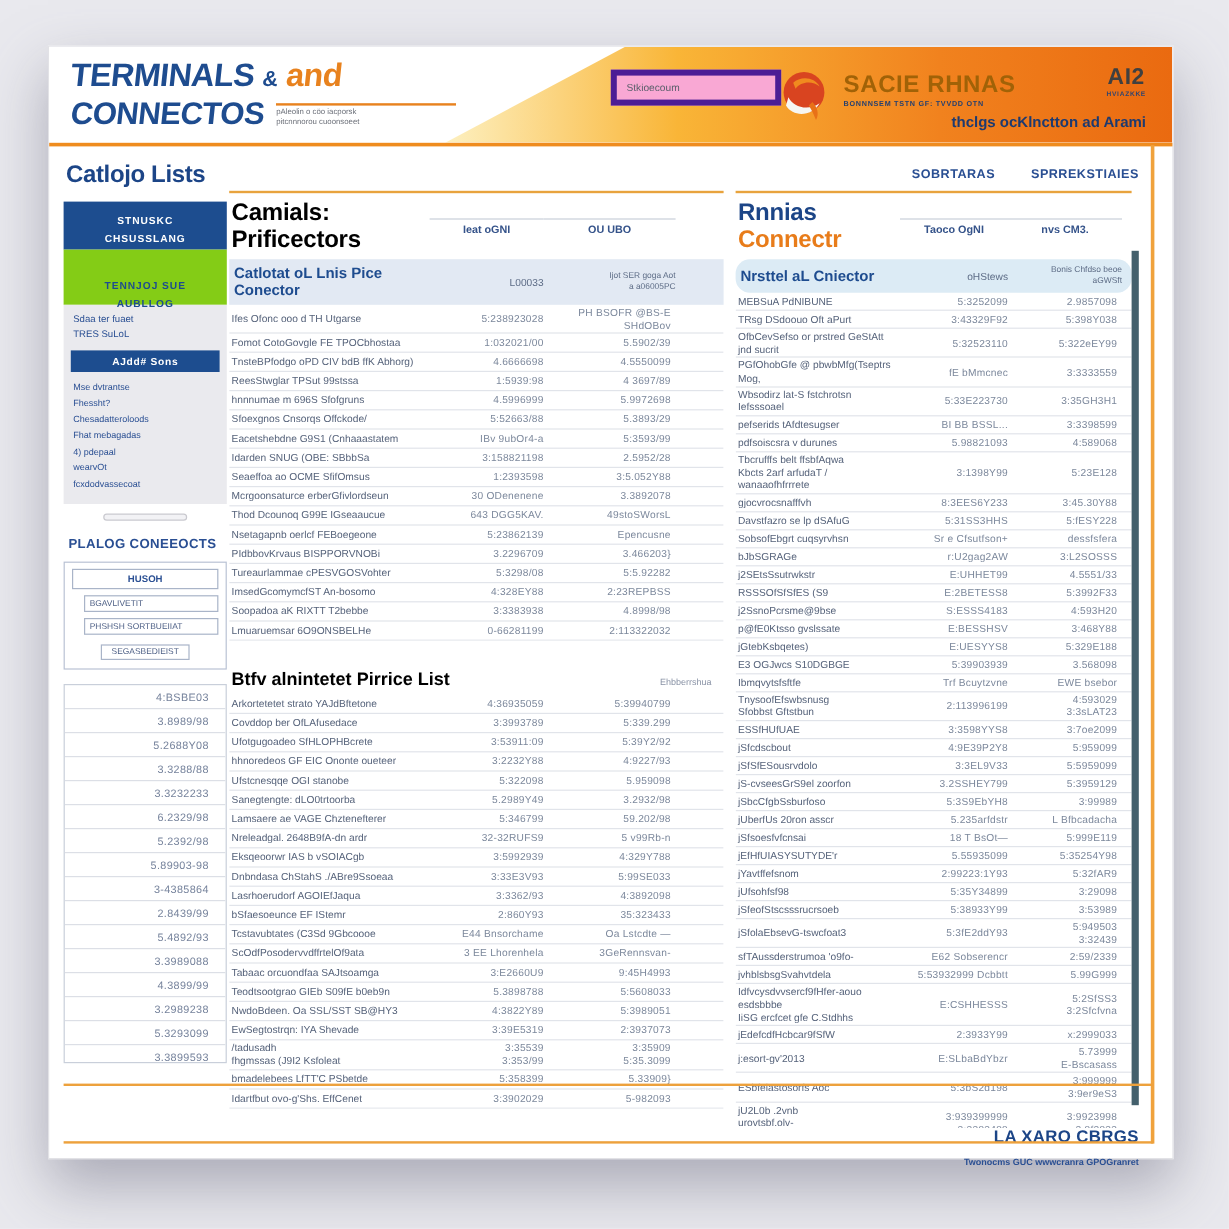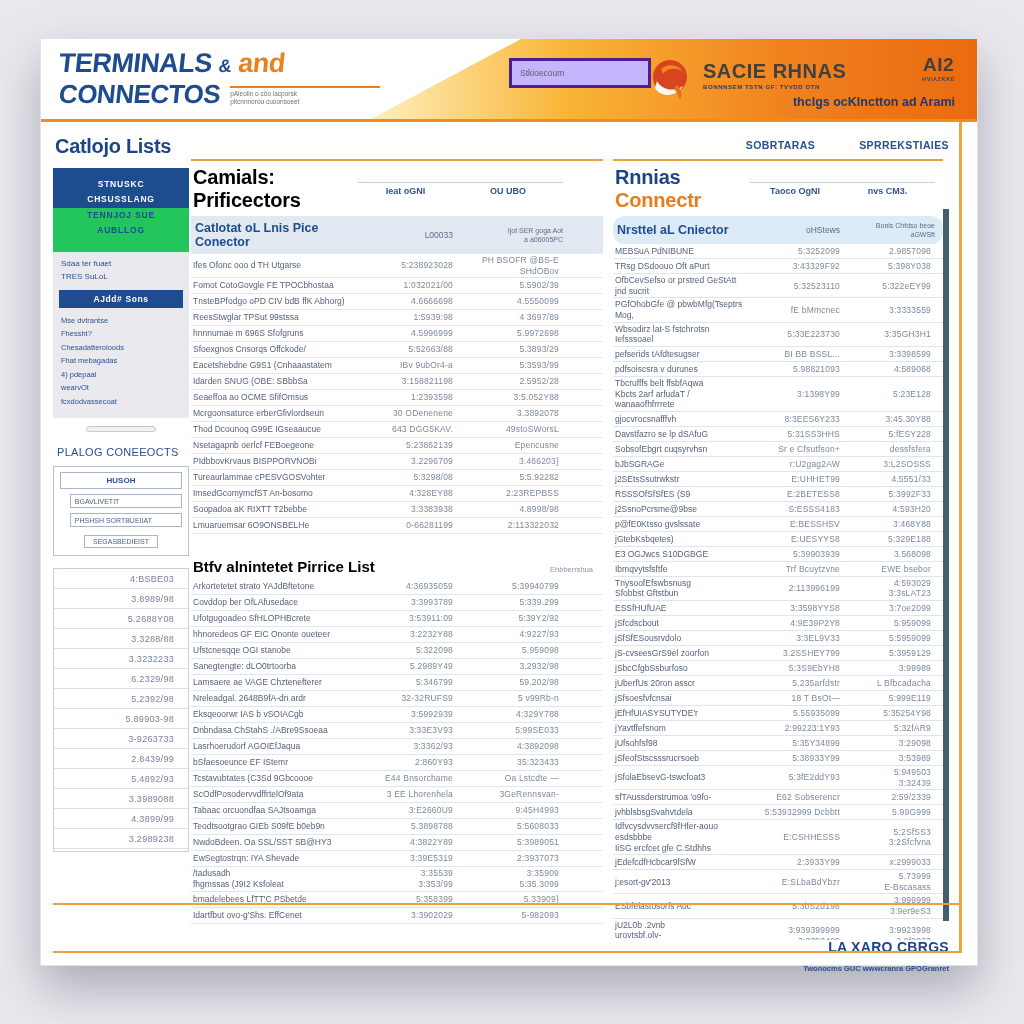--- a/index.html
+++ b/index.html
@@ -24,7 +24,7 @@
   .l2 .word { font-size:26px; font-weight:800; color:#1e4c8f; letter-spacing:-.5px; transform:skewX(-6deg); }
   .logosub { width:150px; font-size:6.5px; color:#6b6f78; line-height:1.25; border-top:2px solid #e8821e; padding-top:2px; margin-bottom:4px; white-space:pre-line; }
 
-  .search { position:absolute; left:468px; top:19px; width:142px; height:30px; background:#c4b5fd; border:3px solid #4c1d95;
+  .search { position:absolute; left:468px; top:19px; width:142px; height:30px; background:#f9a8d4; border:5px solid #4c1d95;
             font-size:8.5px; color:#5a5f6b; padding:0 8px; font-family:"Liberation Sans",sans-serif; }
   .logoswoosh { position:absolute; left:606px; top:16px; width:48px; height:48px; }
   .brand { position:absolute; left:662px; top:21px; }

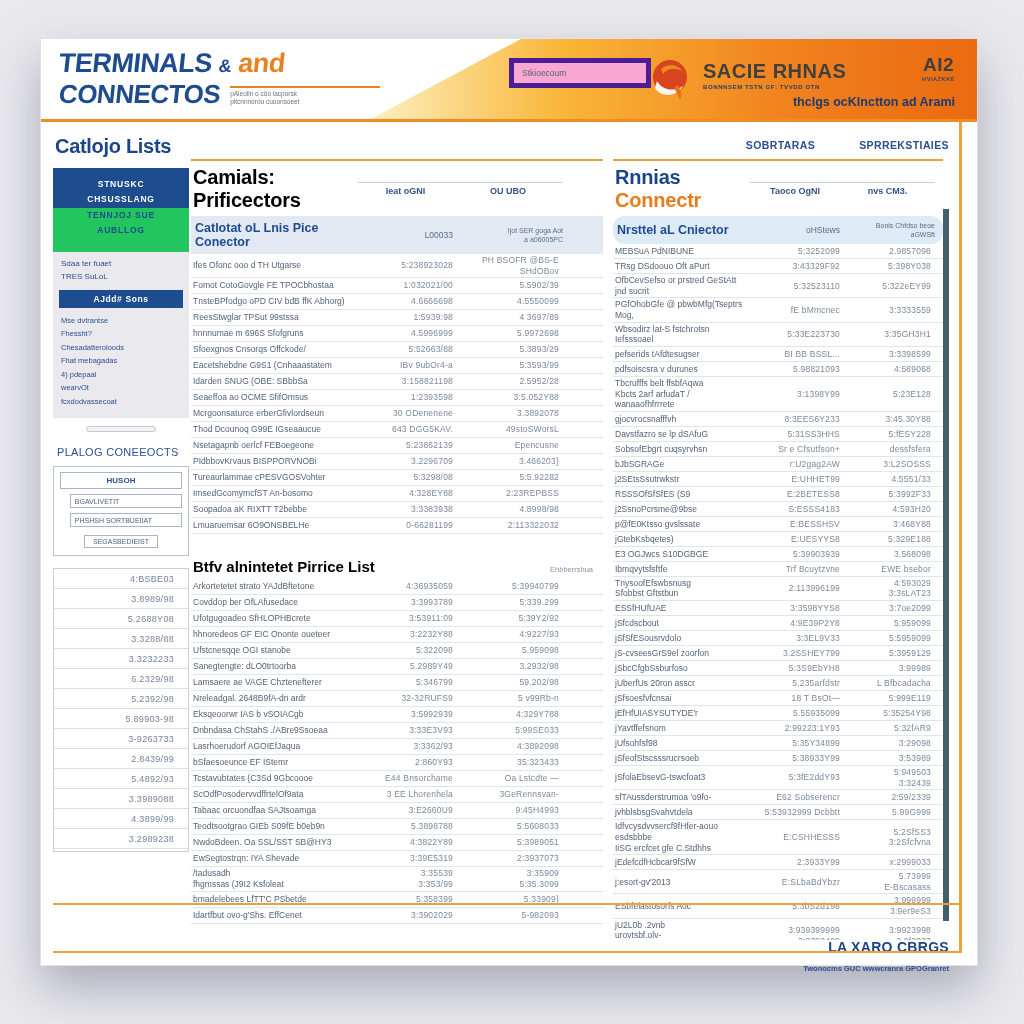--- a/index.html
+++ b/index.html
@@ -28,7 +28,7 @@
             font-size:8.5px; color:#5a5f6b; padding:0 8px; font-family:"Liberation Sans",sans-serif; }
   .logoswoosh { position:absolute; left:606px; top:16px; width:48px; height:48px; }
   .brand { position:absolute; left:662px; top:21px; }
-  .brandname { font-size:20px; font-weight:800; color:#404040; letter-spacing:.5px; }
+  .brandname { font-size:20px; font-weight:800; color:#a16207; letter-spacing:.5px; }
   .brandsub { font-size:6px; font-weight:700; color:#27406e; letter-spacing:.6px; margin-top:1px; }
   .ai2 { position:absolute; right:22px; top:15px; text-align:center; }
   .ai2 .big { font-size:19px; font-weight:800; color:#404040; letter-spacing:.5px; }

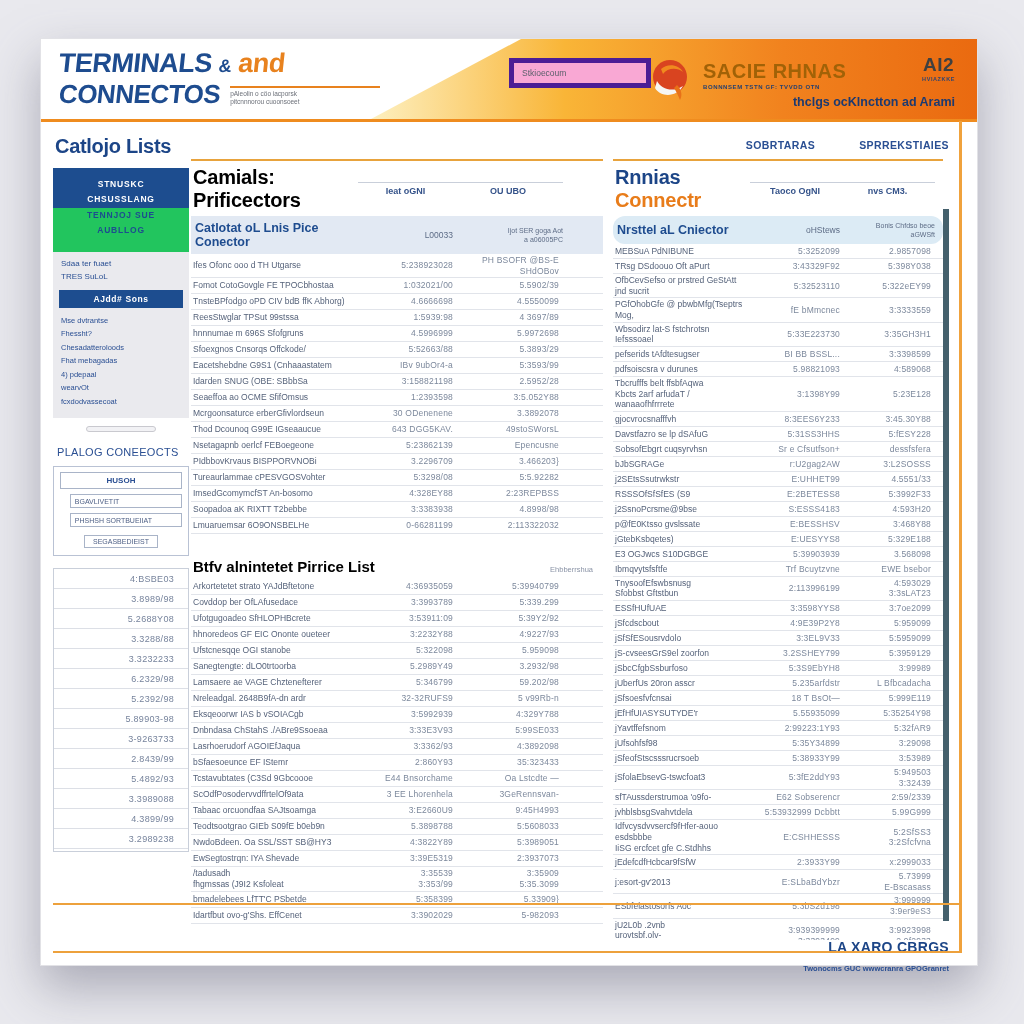--- a/index.html
+++ b/index.html
@@ -35,7 +35,7 @@
   .ai2 .sub { font-size:5.5px; font-weight:700; color:#32446e; letter-spacing:.6px; }
   .tagline { position:absolute; right:22px; top:56px; font-size:12.5px; font-weight:700; color:#1d3a70; }
 
-  .toplinks { position:absolute; right:28px; top:100px; display:flex; gap:44px; }
+  .toplinks { position:absolute; right:28px; top:100px; display:flex; gap:30px; }
   .toplinks span { font-size:10.5px; font-weight:700; color:#2a4f93; letter-spacing:.4px; cursor:pointer; }
 
   

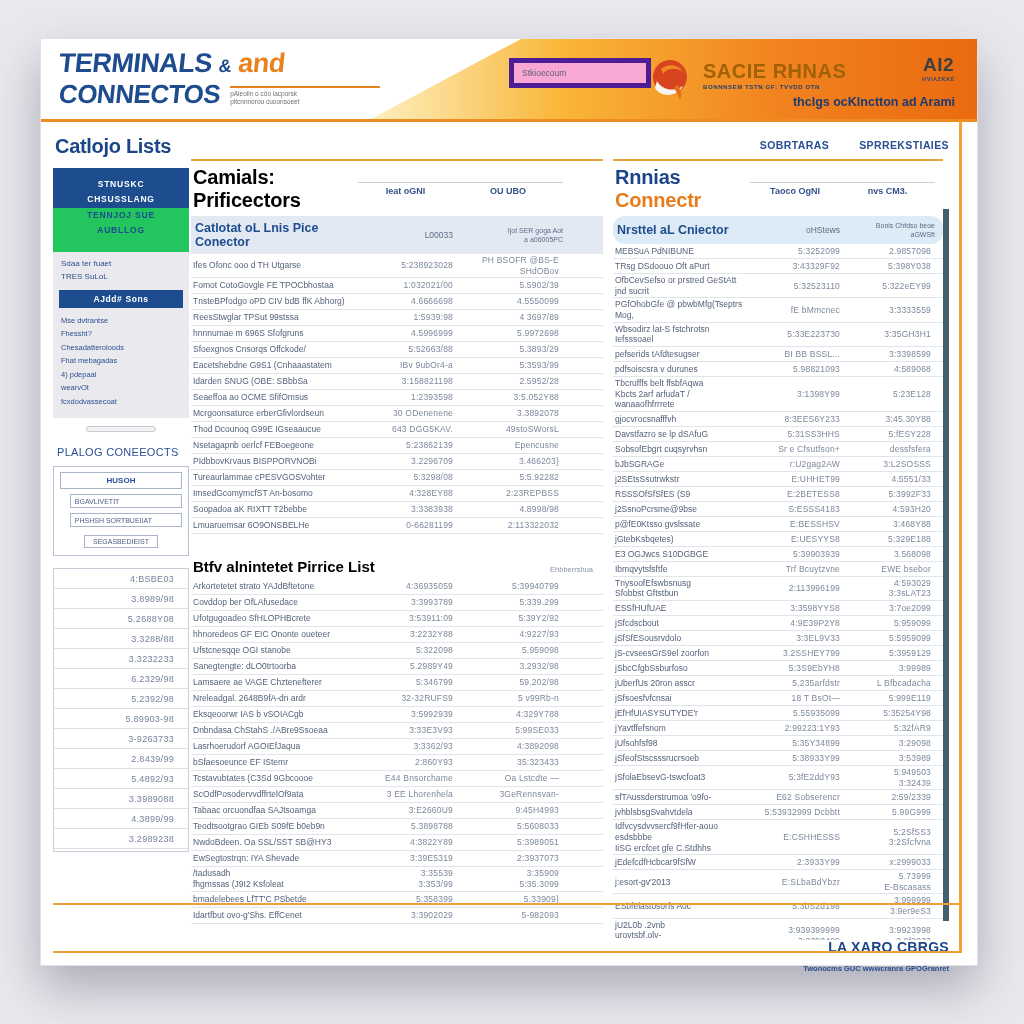--- a/index.html
+++ b/index.html
@@ -43,8 +43,8 @@
   .sb-title { font-size:20px; font-weight:800; color:#1c4587; margin:4px 0 10px 2px; letter-spacing:-.3px; }
   .sb-blue { background:#1d4d8f; color:#fff; text-align:center; font-size:8.5px; font-weight:700;
              letter-spacing:.8px; padding:9px 4px; line-height:1.8; height:40px; }
-  .sb-yellow { background:#22c55e; color:#1d4d8f; text-align:center; font-size:8.5px; font-weight:700;
-               letter-spacing:.8px; padding:0 4px; line-height:1.8; height:44px; }
+  .sb-yellow { background:#84cc16; color:#1d4d8f; text-align:center; font-size:8.5px; font-weight:700;
+               letter-spacing:.8px; padding:23px 4px; line-height:1.8; height:23px; }
   .sb-gray { background:#eaeaee; padding:6px 8px 10px 8px; }
   .sb-link1 { font-size:8px; color:#2a4f93; line-height:1.6; cursor:pointer; }
   .sb-bar { background:#1d4d8f; color:#fff; text-align:center; font-size:8.5px; font-weight:700;

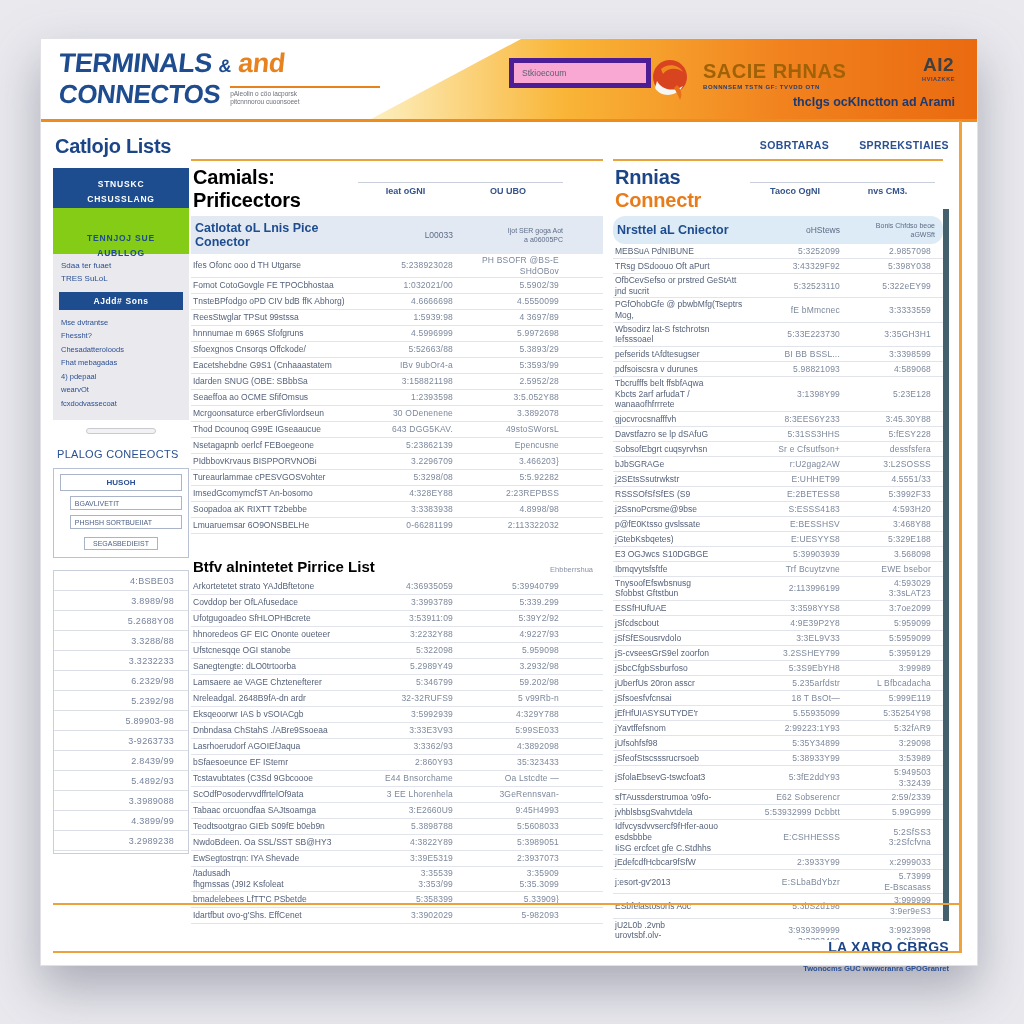--- a/index.html
+++ b/index.html
@@ -51,7 +51,7 @@
             letter-spacing:.6px; padding:4px 0; margin:6px -2px; cursor:pointer; }
   .sb-link2 { font-size:7.5px; color:#2a4f93; line-height:1.8; cursor:pointer; }
   .sb-divider { margin:8px auto 14px auto; width:70px; height:6px; border:1px solid #c9c9cf; border-radius:3px; background:#f2f2f5; }
-  .sb-formtitle { font-size:11px; font-weight:400; color:#2a4f93; letter-spacing:.3px; margin:6px 0 8px 4px; }
+  .sb-formtitle { font-size:11px; font-weight:700; color:#2a4f93; letter-spacing:.3px; margin:6px 0 8px 4px; }
   .sb-form { border:1px solid #b9c2d4; padding:5px 6px 7px 6px; }
   .sb-formhead { border:1px solid #a9b4c8; text-align:center; font-size:8px; font-weight:700; color:#2a4f93; padding:3px 0; margin-bottom:5px; }
   .sb-input { display:block; width:92%; margin:0 0 5px auto; border:1px solid #a9b4c8; font-size:7px; color:#4d5f85;

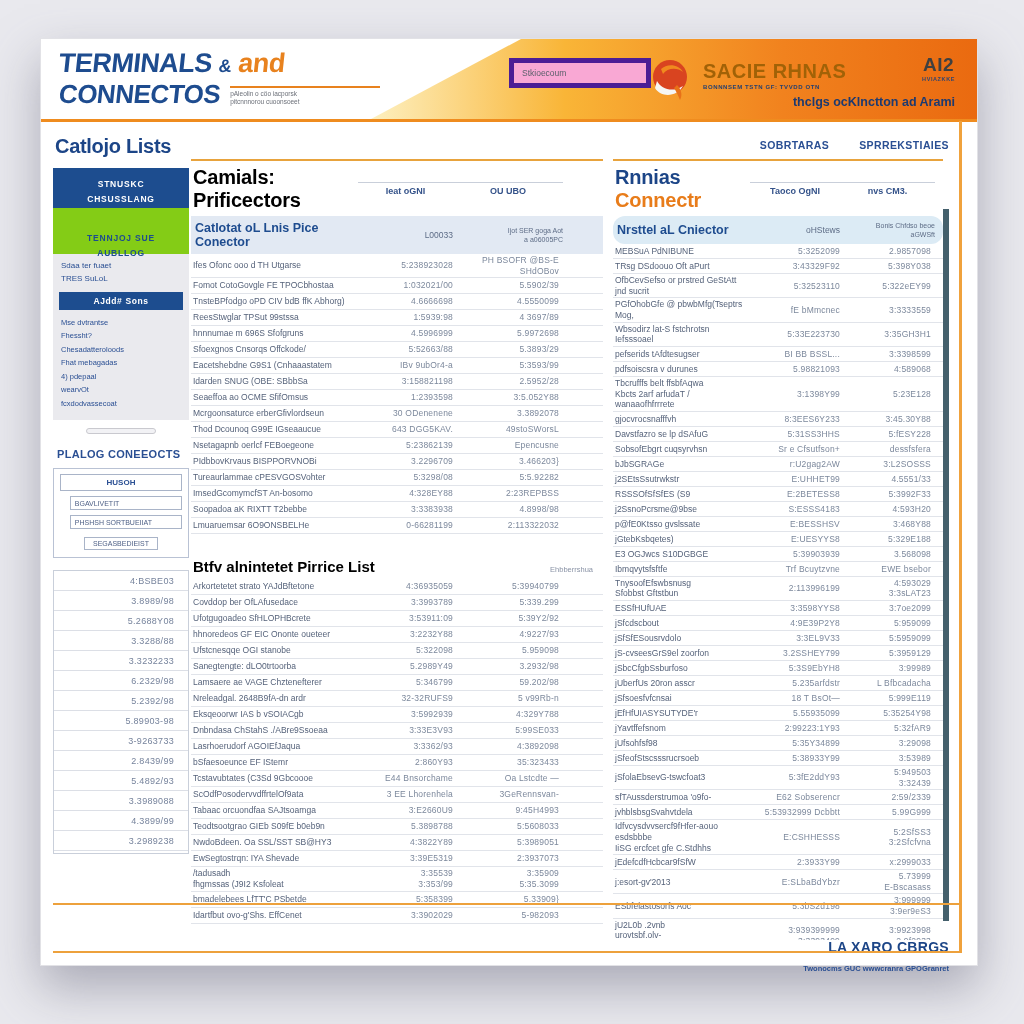--- a/index.html
+++ b/index.html
@@ -58,7 +58,7 @@
               height:14px; padding:0 4px; background:#fff; font-family:"Liberation Sans",sans-serif; }
   .sb-btn { display:block; margin:8px auto 0 auto; border:1px solid #a9b4c8; background:#fff; font-size:7px; color:#4d5f85;
             padding:2px 8px; cursor:pointer; font-family:"Liberation Sans",sans-serif; }
-  .sb-prices { border:1px solid #c9cfda; margin-top:12px; height:284px; overflow:hidden; }
+  .sb-prices { border:1px solid #c9cfda; margin-top:12px; height:316px; overflow:hidden; }
   .sb-price { height:20px; line-height:20px; text-align:right; padding-right:14px; font-size:9px; color:#76839c;
               border-bottom:1px solid #dcdfe6; letter-spacing:.3px; cursor:pointer; }
 

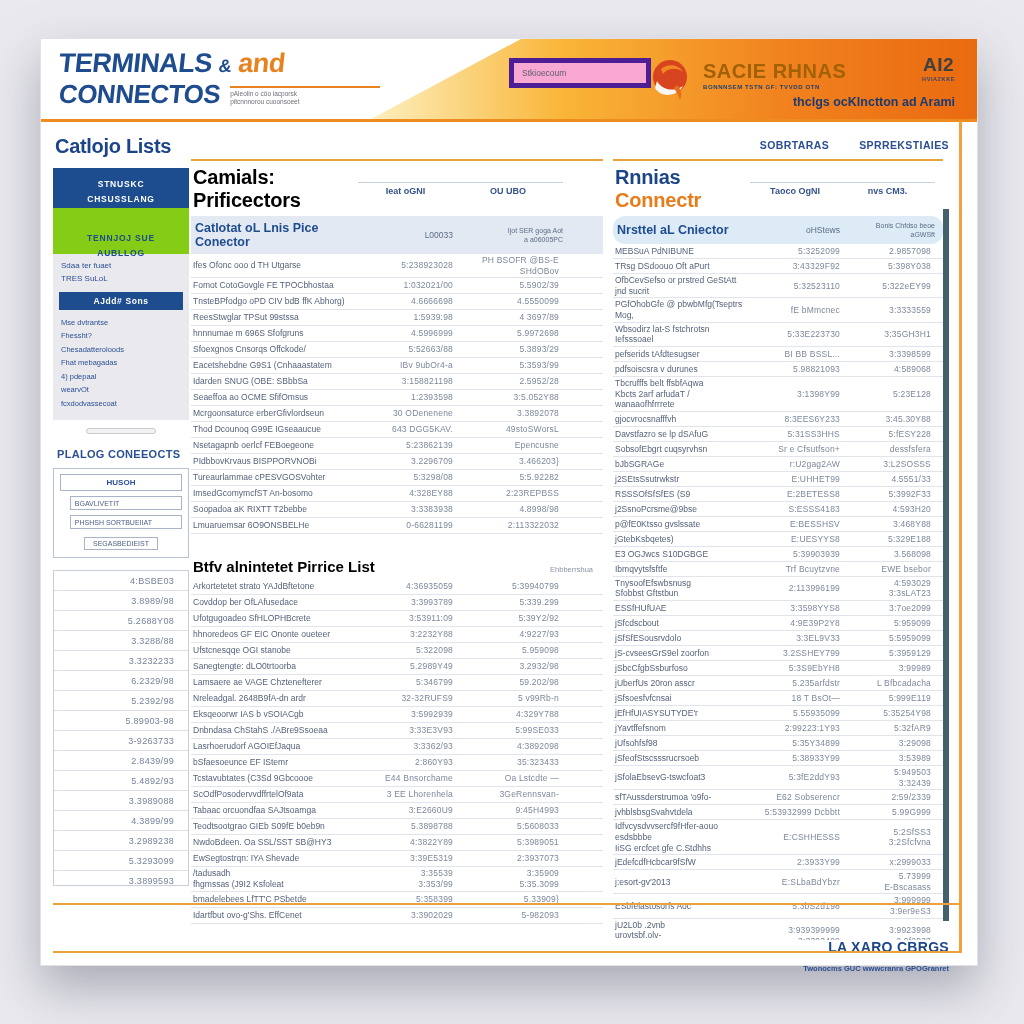--- a/index.html
+++ b/index.html
@@ -205,7 +205,7 @@
           <div class="sb-price">6.2329/98</div>
           <div class="sb-price">5.2392/98</div>
           <div class="sb-price">5.89903-98</div>
-          <div class="sb-price">3-9263733</div>
+          <div class="sb-price">3-4385864</div>
           <div class="sb-price">2.8439/99</div>
           <div class="sb-price">5.4892/93</div>
           <div class="sb-price">3.3989088</div>

